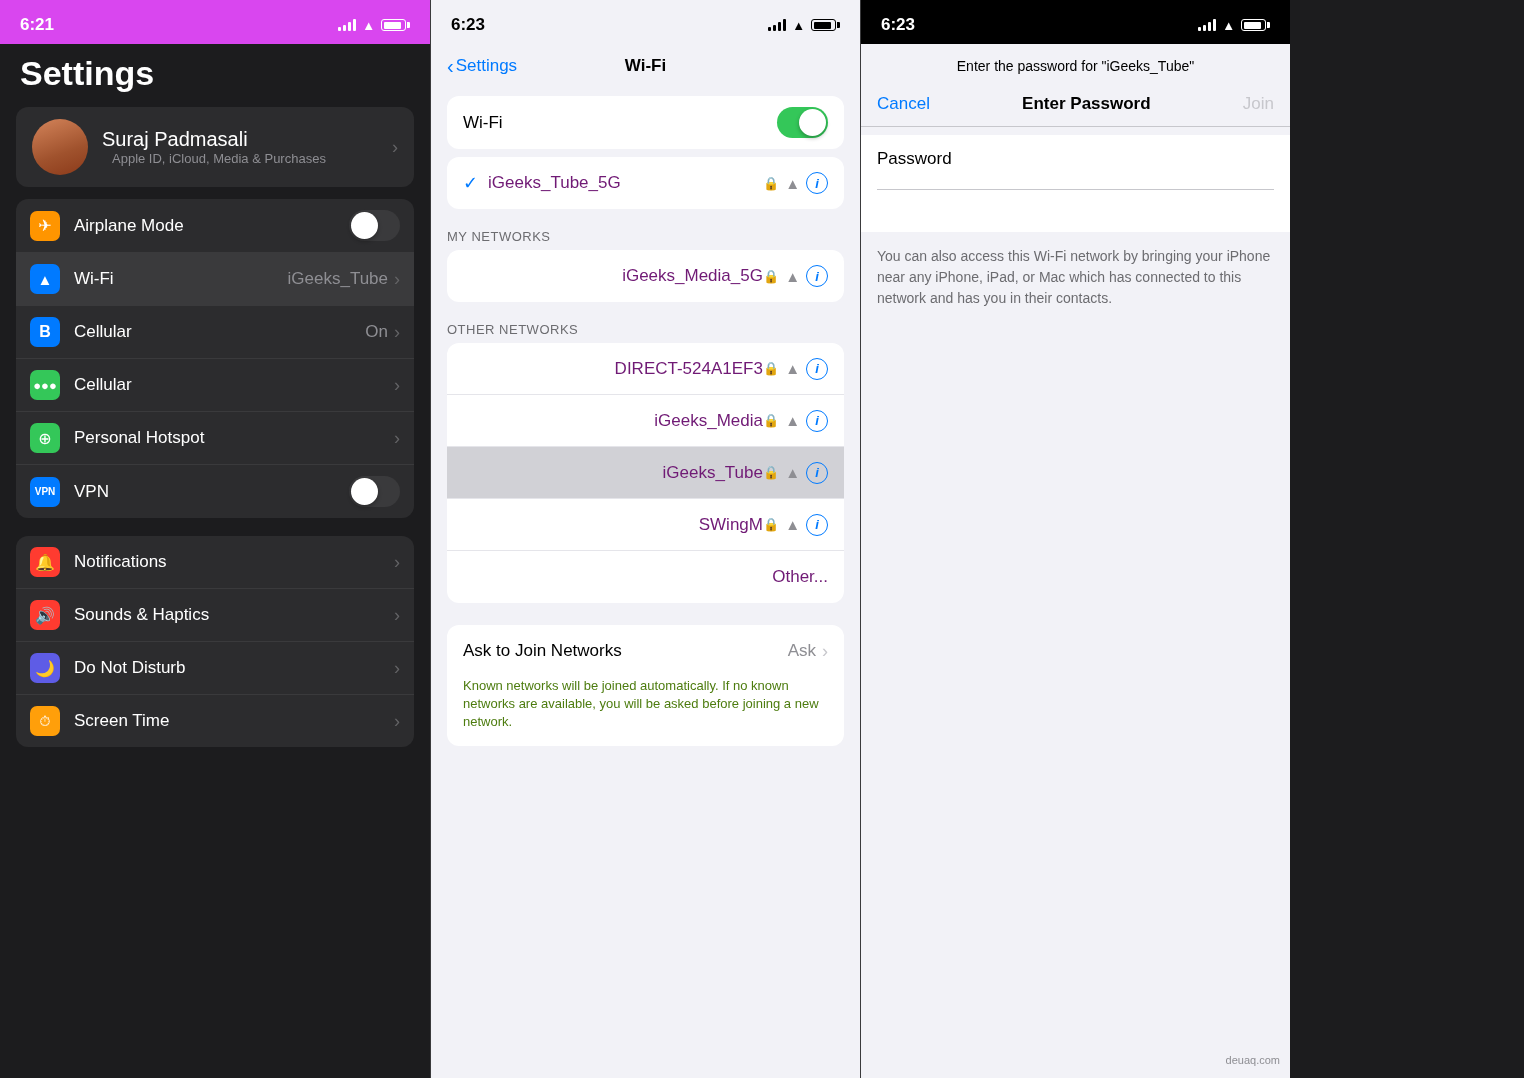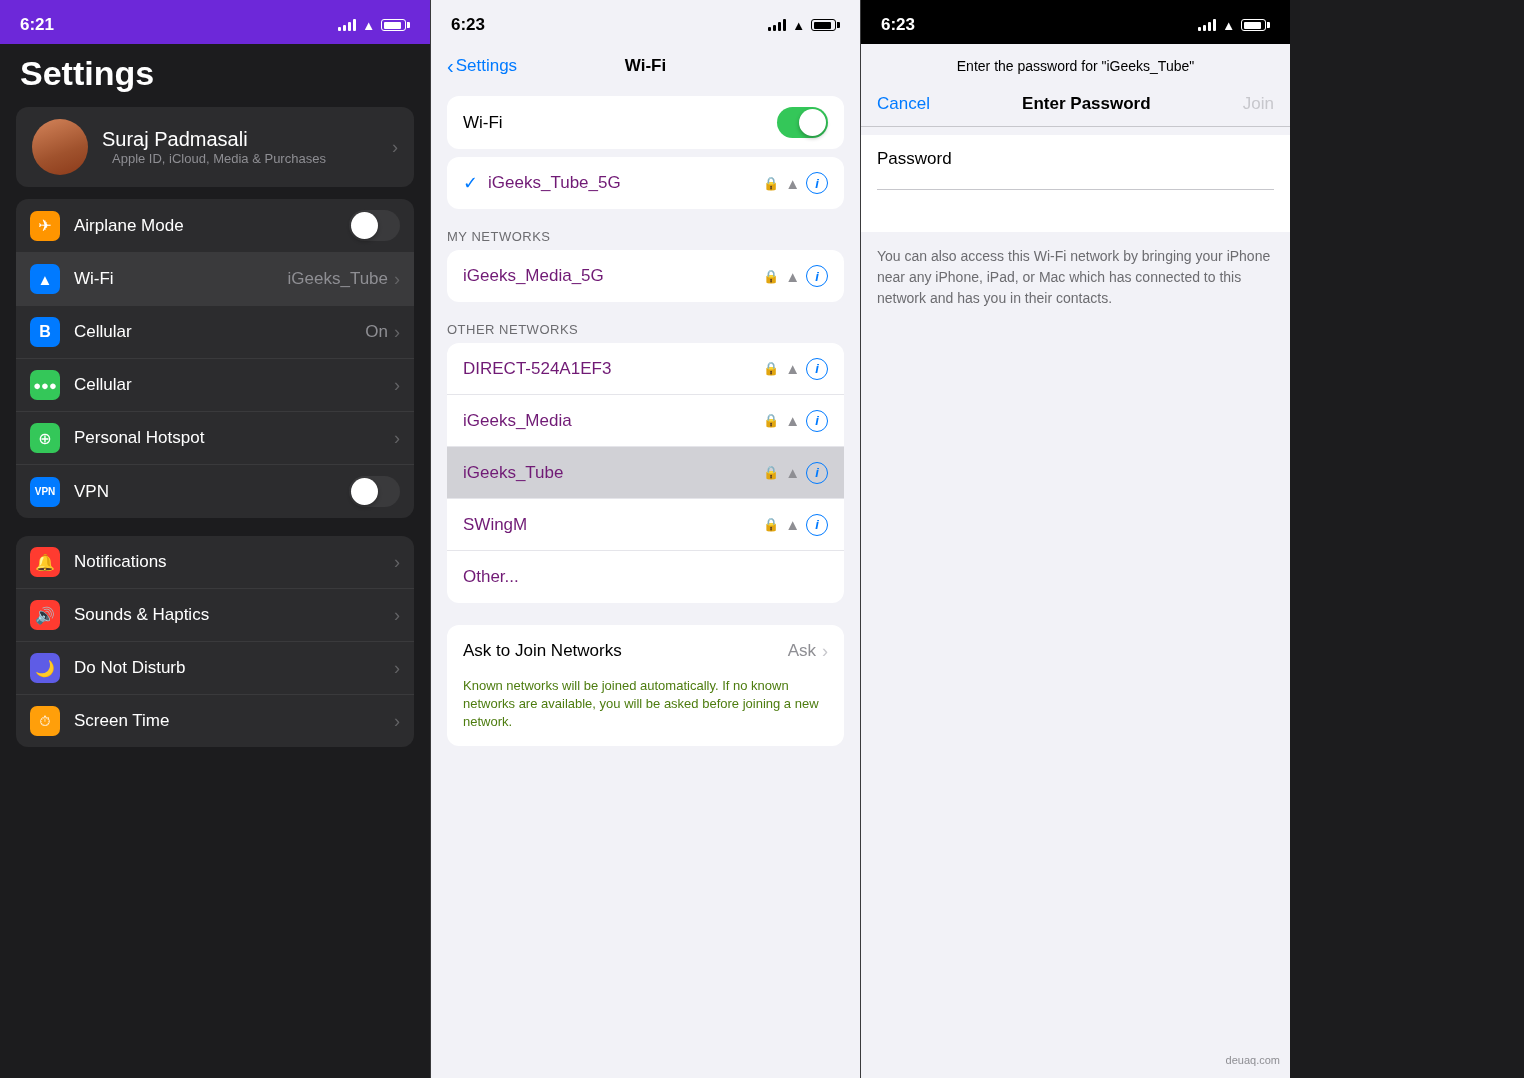--- a/index.html
+++ b/index.html
@@ -49,7 +49,7 @@
       height: 44px;
     }
     .status-bar-dark {
-      background: #6d28d9;
+      background: #d946ef;
     }
     .status-bar-light {
       background: #f2f2f7;

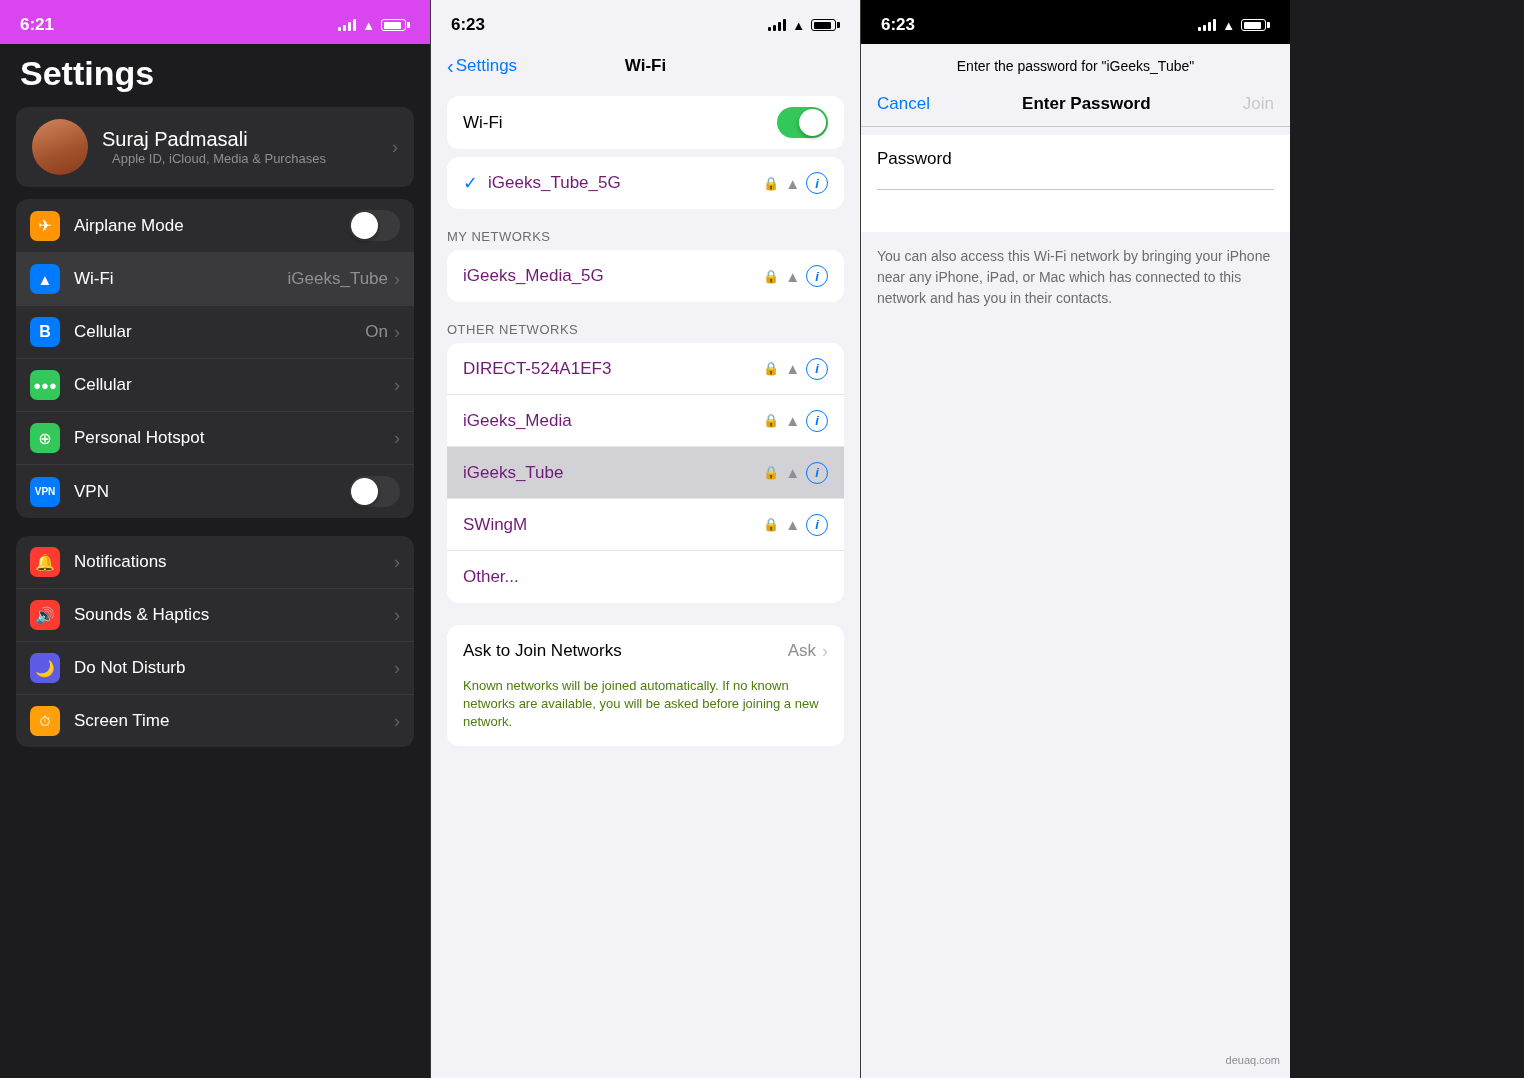--- a/index.html
+++ b/index.html
@@ -368,6 +368,7 @@
       background: #fff;
       border-radius: 12px;
       overflow: hidden;
+      text-align: right;
     }
     .network-row {
       display: flex;

